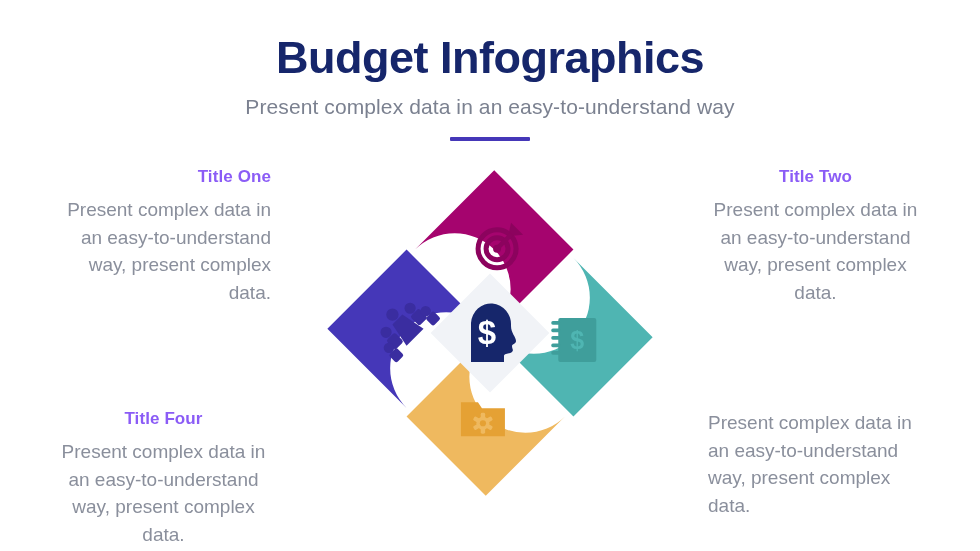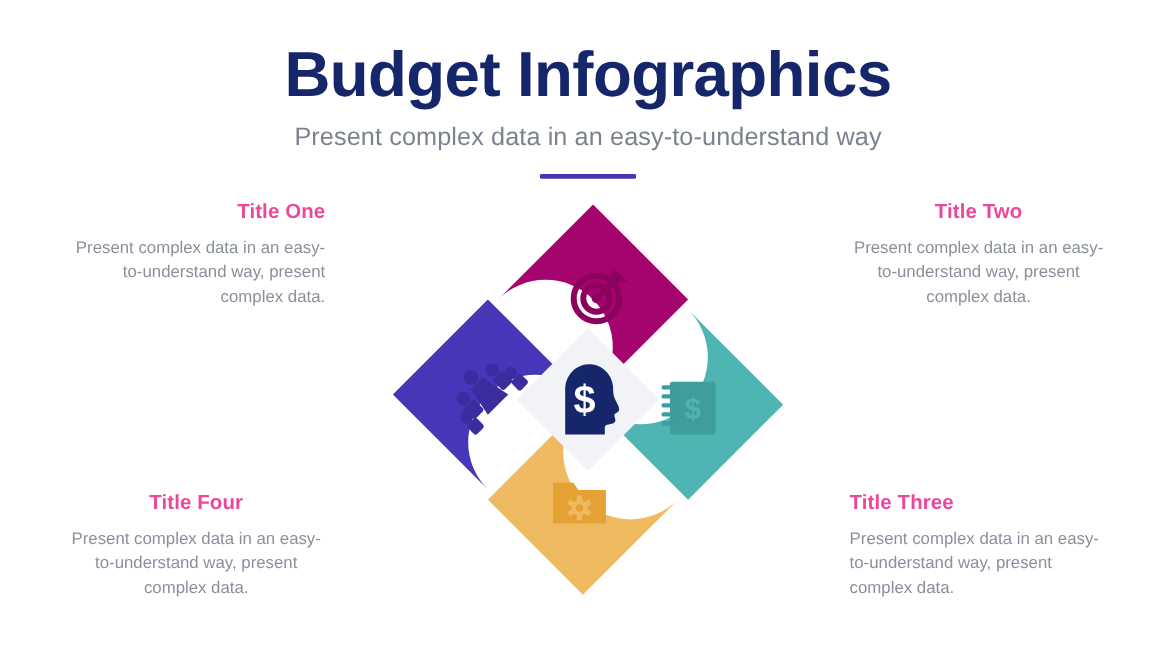--- a/index.html
+++ b/index.html
@@ -25,7 +25,7 @@
     text-align: center;
   }
   .page-title {
-    font-size: 53px;
+    font-size: 45px;
     font-weight: bold;
     color: #16266b;
     letter-spacing: -0.5px;

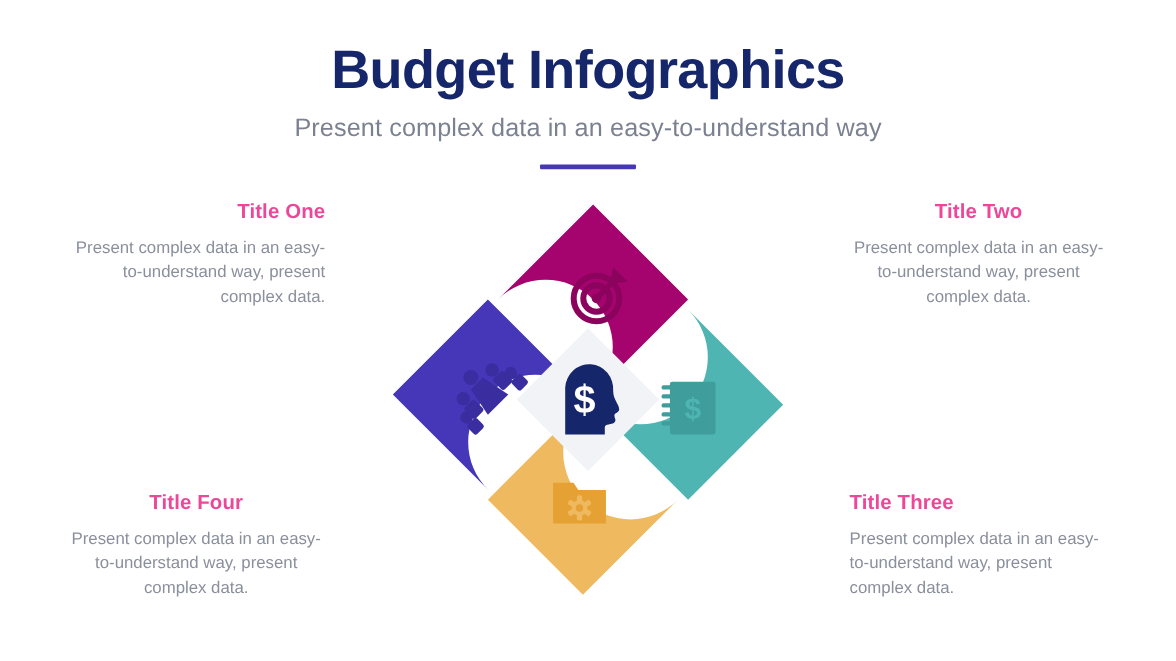--- a/index.html
+++ b/index.html
@@ -66,7 +66,7 @@
   .block-title {
     font-size: 17px;
     font-weight: bold;
-    color: #ec4899;
+    color: #8b5cf6;
     margin: 0 0 9px 0;
     letter-spacing: 0.1px;
   }

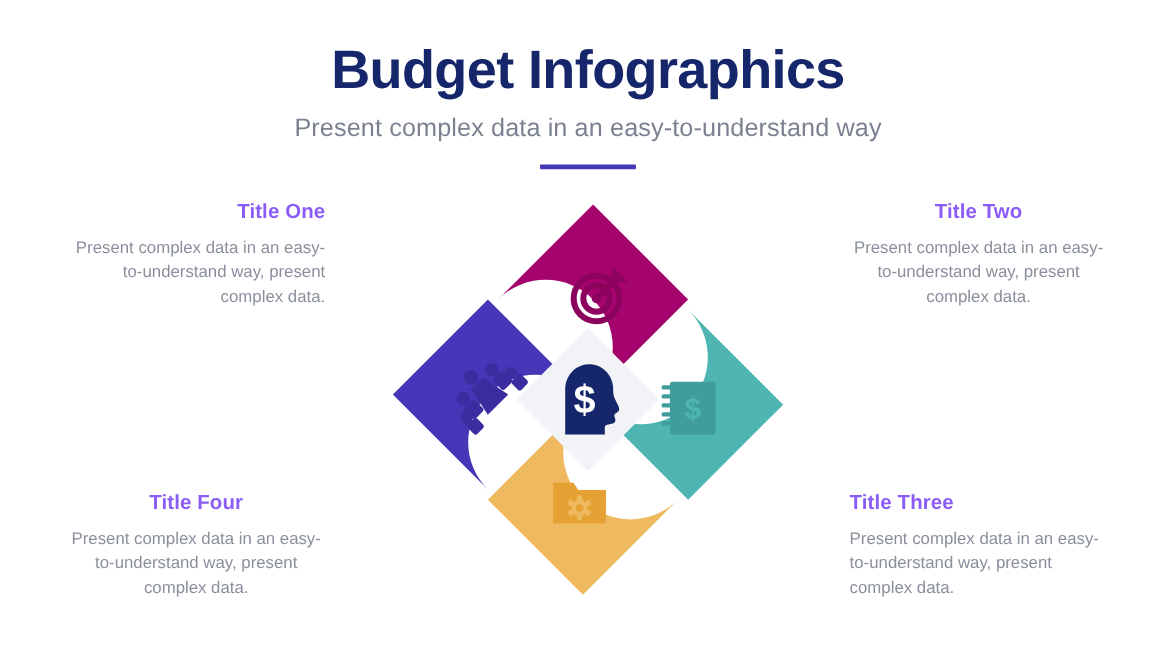--- a/index.html
+++ b/index.html
@@ -71,7 +71,7 @@
     letter-spacing: 0.1px;
   }
   .block-body {
-    font-size: 14px;
+    font-size: 19px;
     line-height: 1.46;
     color: #8a8f9c;
     margin: 0;

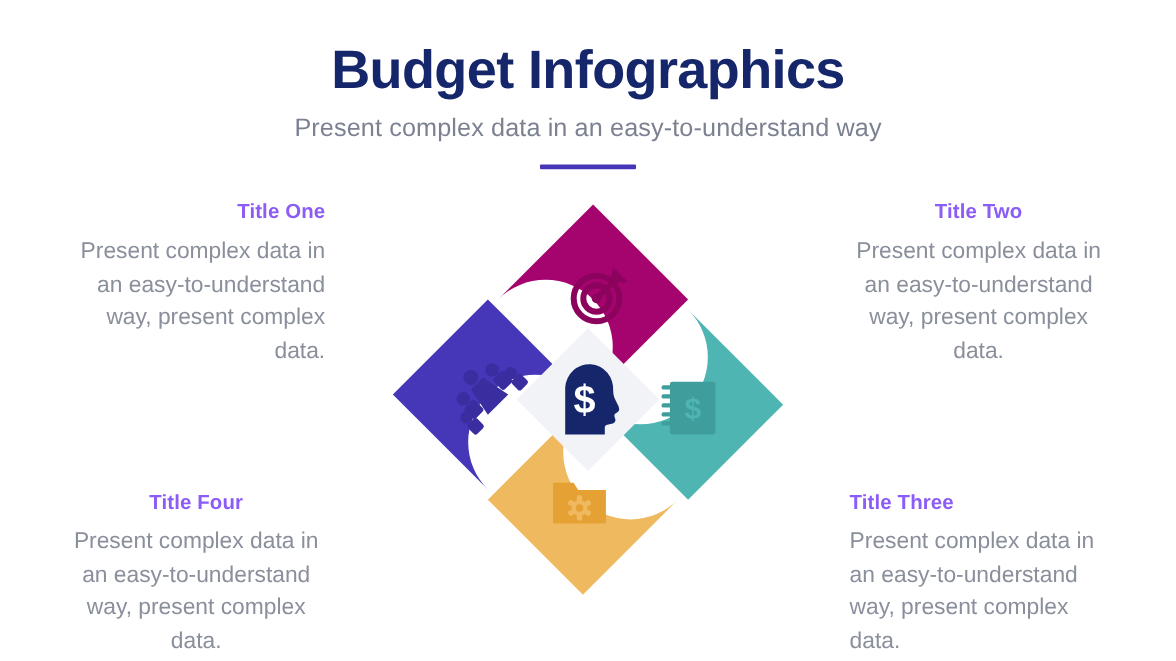--- a/index.html
+++ b/index.html
@@ -207,7 +207,6 @@
 </div>
 
 <div class="block block-right block-three">
-  <div class="block-title">Title Three</div>
   <div class="block-body">Present complex data in an easy-to-understand way, present complex data.</div>
 </div>
 

